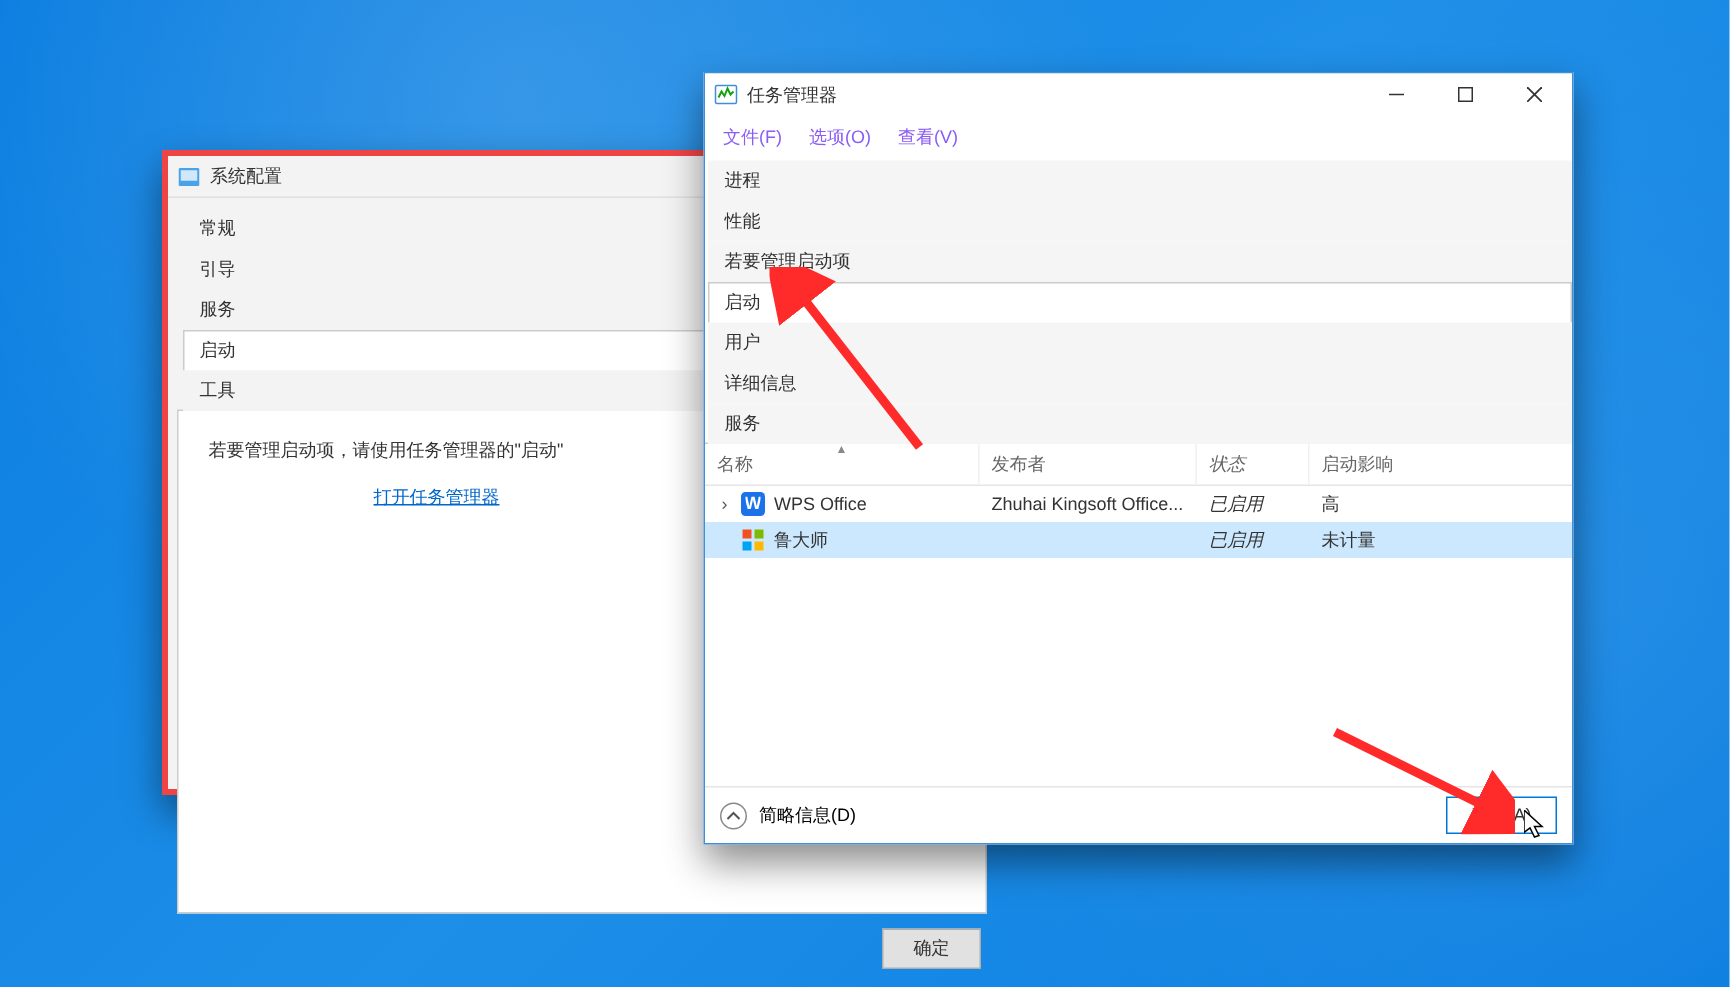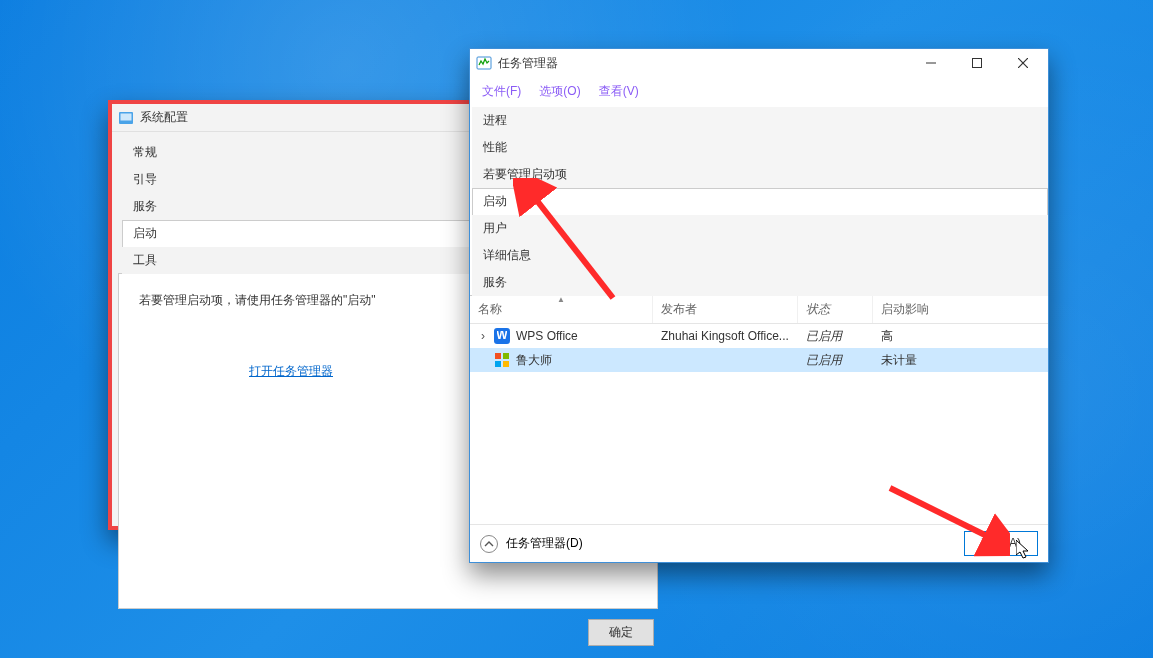--- a/index.html
+++ b/index.html
@@ -60,7 +60,7 @@
 
 .sysbody { margin: 0 6px 6px; background: #ffffff; border: 1px solid #cccccc; border-top: none; height: 335px; padding: 18px 20px; color: #333; }
 .sysbody .hint { margin-bottom: 14px; }
-.sysbody .link { color: #0066cc; text-decoration: underline; cursor: pointer; margin-left: 110px; display: inline-block; margin-top: 40px; }
+.sysbody .link { color: #0066cc; text-decoration: underline; cursor: pointer; margin-left: 110px; display: inline-block; }
 .sysfoot { display: flex; justify-content: flex-end; gap: 6px; padding: 4px 10px 10px 10px; }
 .btn { padding: 4px 20px; background: #e1e1e1; border: 1px solid #adadad; color: #333; cursor: pointer; }
 

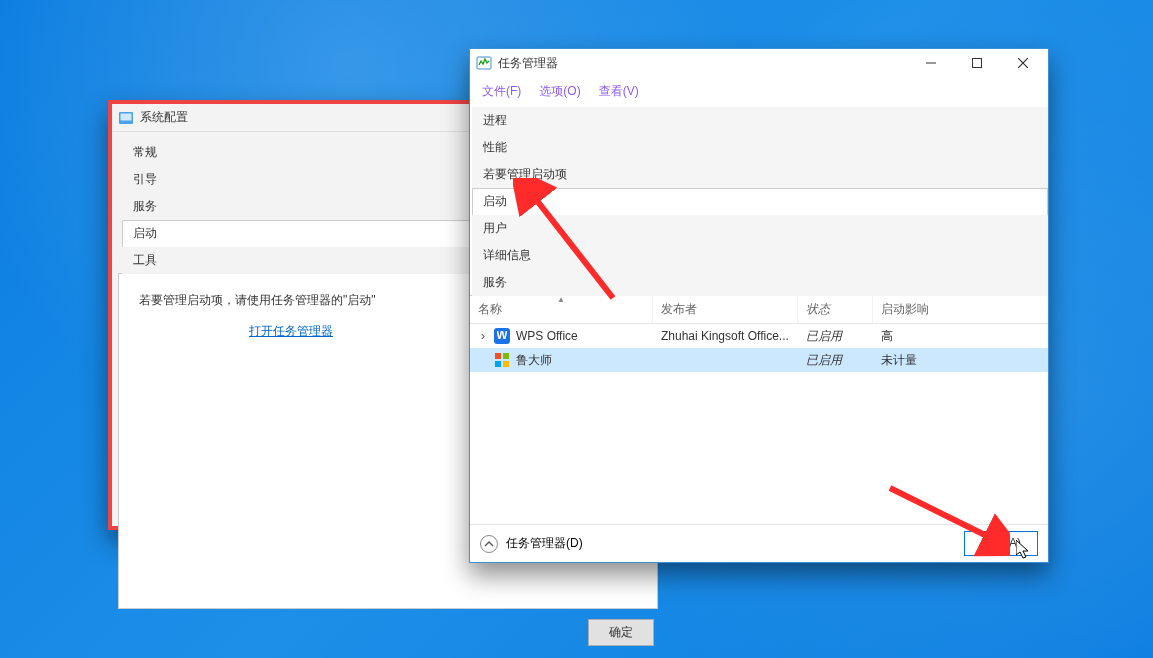--- a/index.html
+++ b/index.html
@@ -230,7 +230,7 @@
           <polyline points="1,7 5,3 9,7" fill="none" stroke="#555" stroke-width="1.4"></polyline>
         </svg>
     </span>
-    <span>任务管理器(D)</span>
+    <span>简略信息(D)</span>
     <span class="spacer"></span>
     <button class="btn outlined">禁用(A)</button>
   </div>

